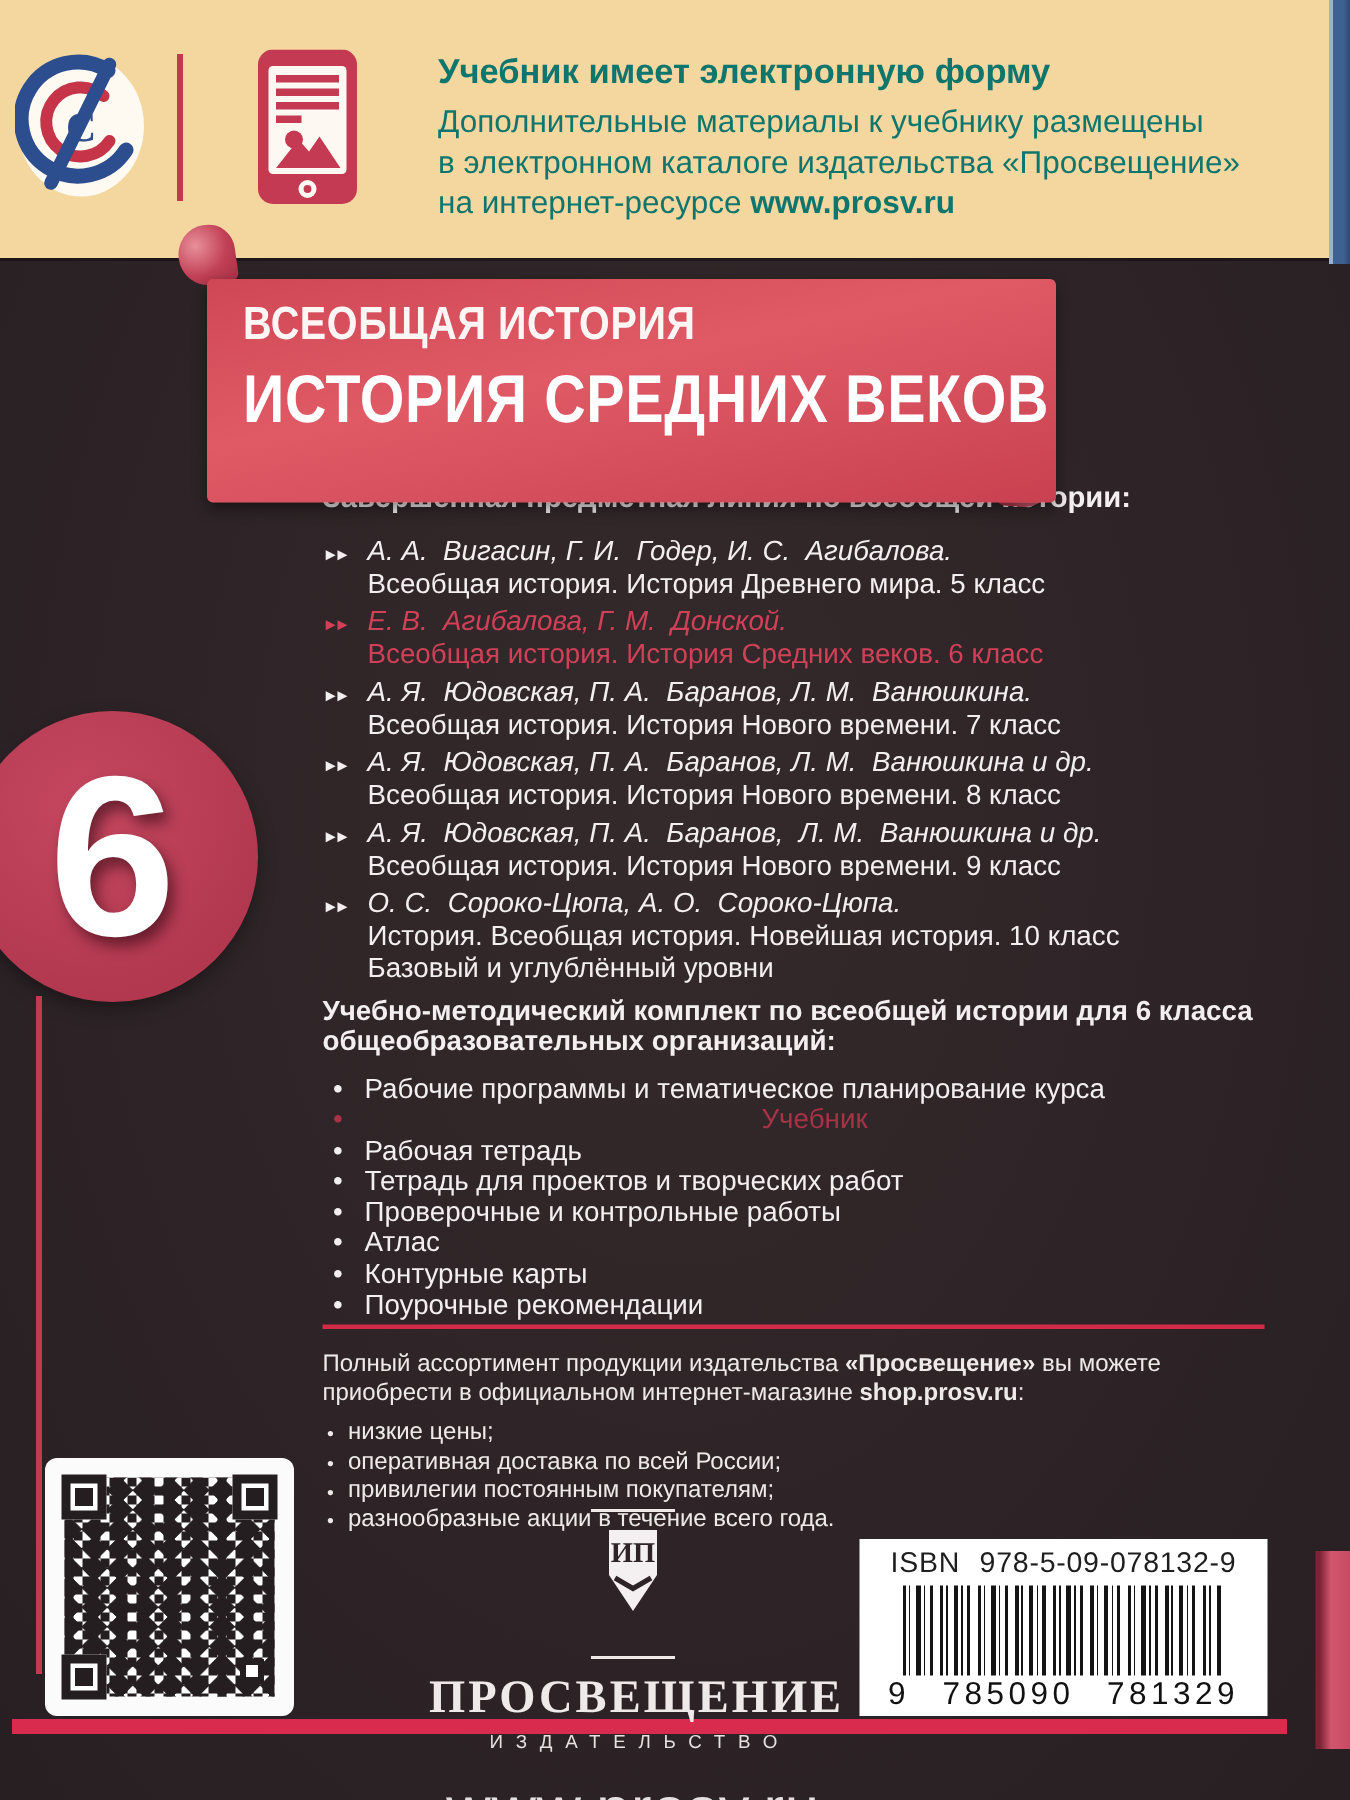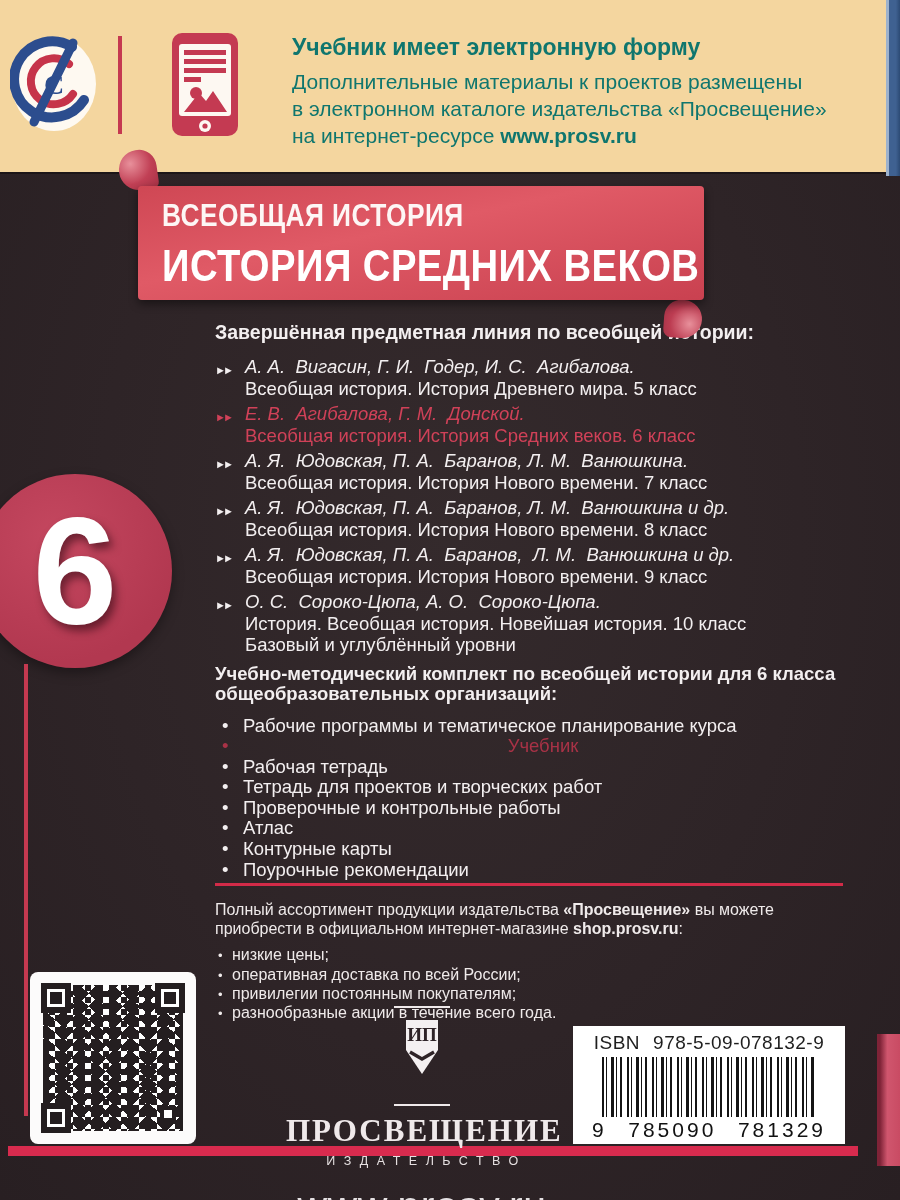--- a/index.html
+++ b/index.html
@@ -134,7 +134,7 @@
     </svg>
     <div class="band-text">
       <div class="band-title">Учебник имеет электронную форму</div>
-      <div class="band-line">Дополнительные материалы к проектов размещены</div>
+      <div class="band-line">Дополнительные материалы к учебнику размещены</div>
       <div class="band-line">в электронном каталоге издательства «Просвещение»</div>
       <div class="band-line">
         <span>на интернет-ресурсе</span>

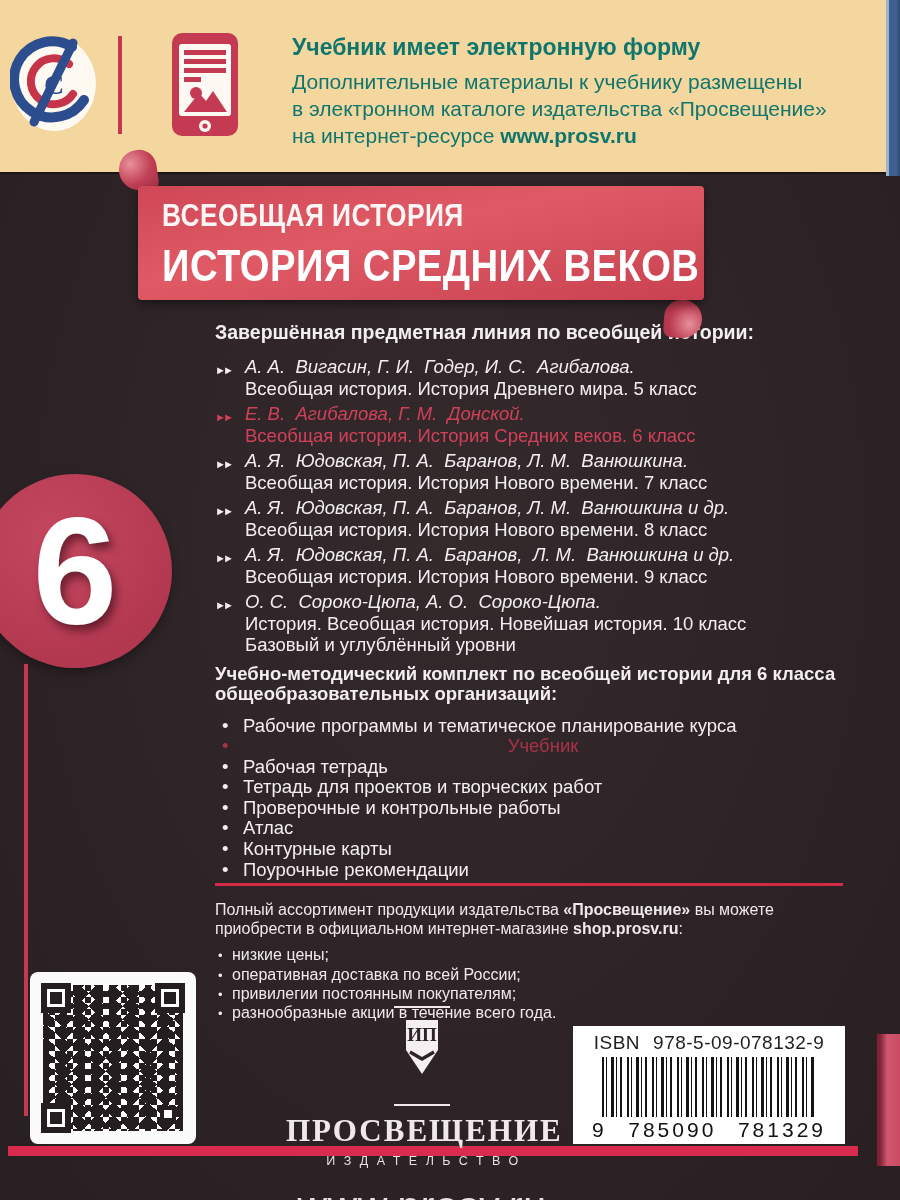--- a/index.html
+++ b/index.html
@@ -28,7 +28,7 @@
   .curl-br{left:664px;top:300px;width:38px;height:38px;
            background:radial-gradient(circle at 68% 62%,#e8909b,#bd3d52 55%,#9e2f43 95%);
            border-radius:45% 50% 50% 8px;transform:rotate(4deg);}
-  .ribbon{position:absolute;left:138px;top:186px;width:566px;height:114px;z-index:2;
+  .ribbon{position:absolute;left:138px;top:186px;width:566px;height:149px;z-index:2;
           background:linear-gradient(168deg,#cf4754 0%,#e05a66 42%,#c94150 100%);
           border-radius:4px;box-shadow:0 4px 10px rgba(0,0,0,.45);
           padding:12px 0 0 24px;box-sizing:border-box;}

